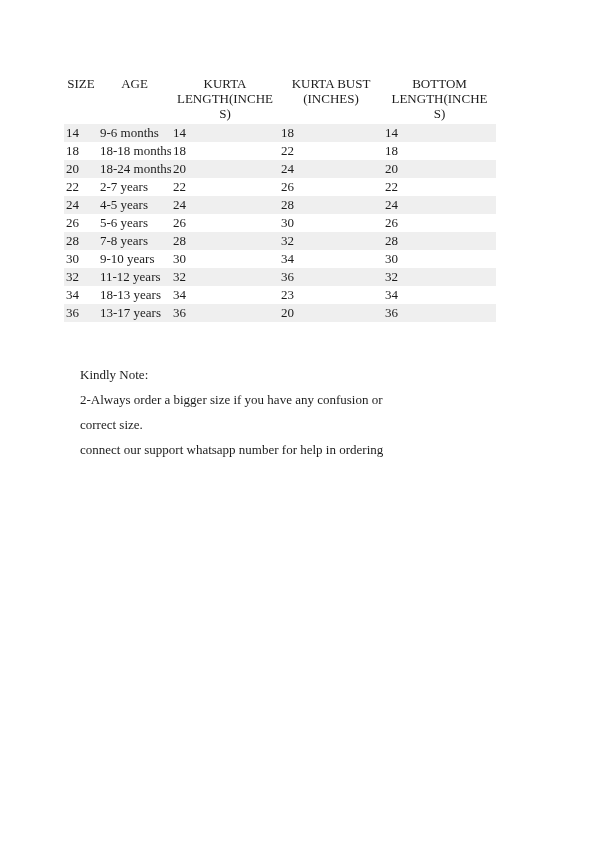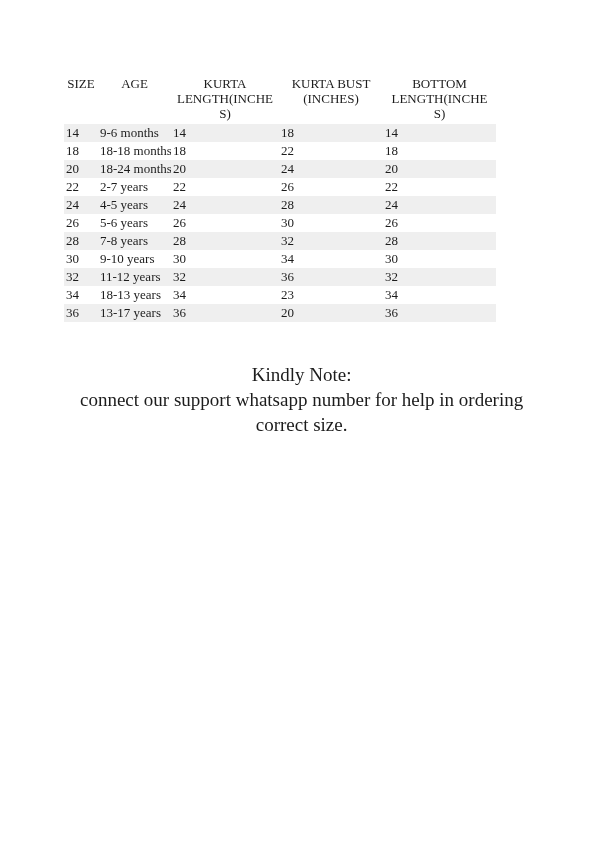--- a/index.html
+++ b/index.html
@@ -42,9 +42,8 @@
 
   .note {
     position: absolute; left: 80px; top: 362px;
-    font-size: 19px; line-height: 25px;
+    font-size: 13px; line-height: 25px;
     color: var(--ink);
-    text-align: center;
   }
   .note .note-line { white-space: nowrap; }
 </style>

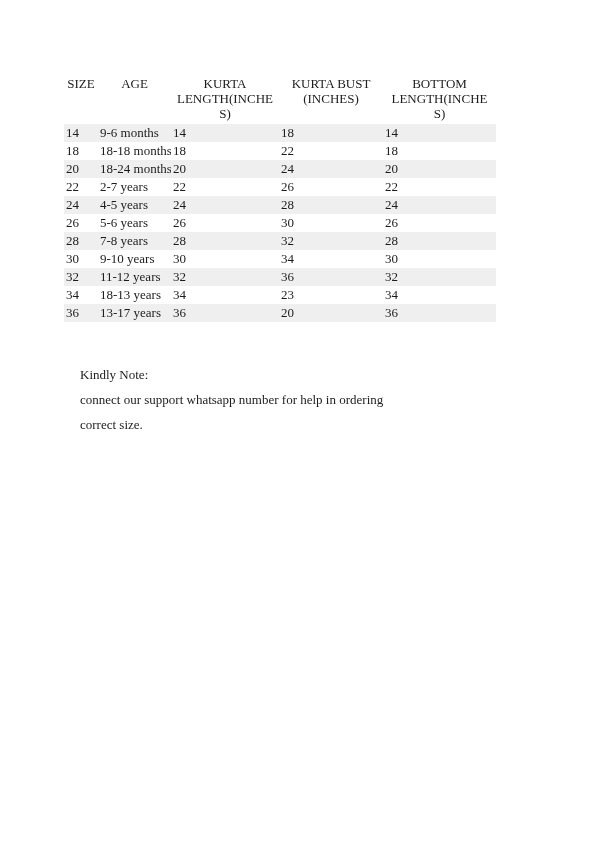--- a/index.html
+++ b/index.html
@@ -157,6 +157,7 @@
 
   <div class="note">
     <div class="note-line">Kindly Note:</div>
+    <div class="note-line">2-Always order a bigger size if you have any confusion or</div>
     <div class="note-line">connect our support whatsapp number for help in ordering</div>
     <div class="note-line">correct size.</div>
   </div>

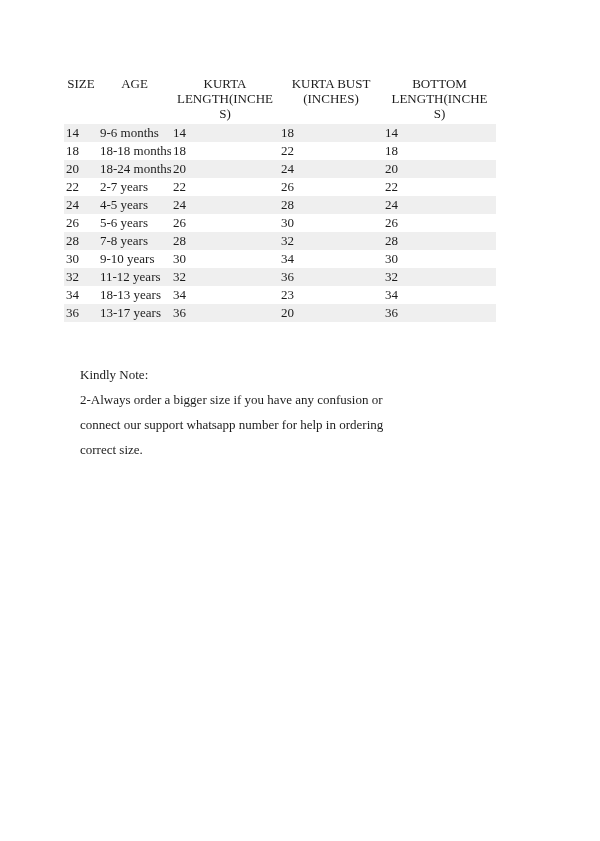--- a/index.html
+++ b/index.html
@@ -158,8 +158,8 @@
   <div class="note">
     <div class="note-line">Kindly Note:</div>
     <div class="note-line">2-Always order a bigger size if you have any confusion or</div>
+    <div class="note-line">correct size.</div>
     <div class="note-line">connect our support whatsapp number for help in ordering</div>
-    <div class="note-line">correct size.</div>
   </div>
 
 </div>

